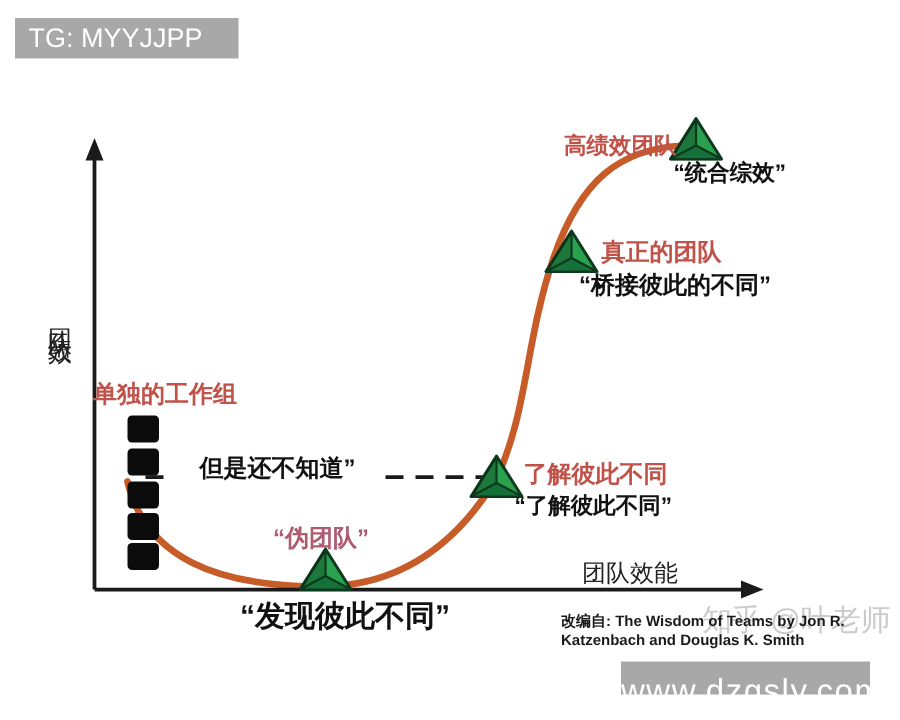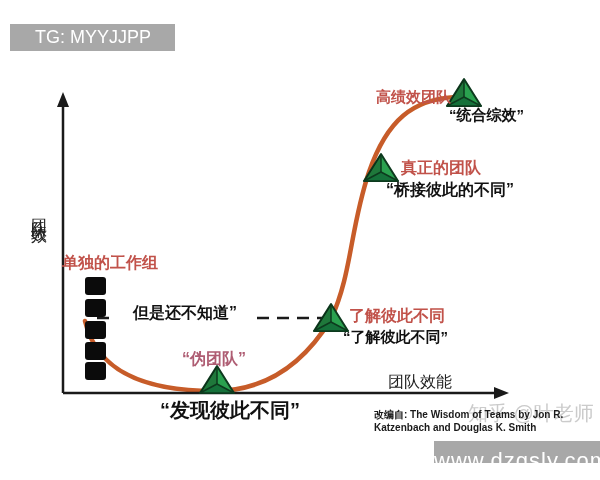--- a/index.html
+++ b/index.html
@@ -8,7 +8,7 @@
   #diagram-svg{position:absolute;left:0;top:0;z-index:1;}
   .txt{position:absolute;z-index:2;white-space:nowrap;}
   .title{left:0;right:0;top:44px;text-align:center;font-size:27px;font-weight:bold;color:#111;}
-  .top-banner{left:10px;top:24px;width:140px;height:27px;line-height:27px;padding-left:25px;
+  .top-banner{left:10px;top:12px;width:140px;height:27px;line-height:27px;padding-left:9px;
               color:#fff;font-size:18px;z-index:3;}
   .bottom-banner{left:434px;top:441px;width:166px;height:22px;line-height:39px;text-align:center;
                  color:#fff;font-size:22px;font-weight:300;z-index:3;letter-spacing:1px;}

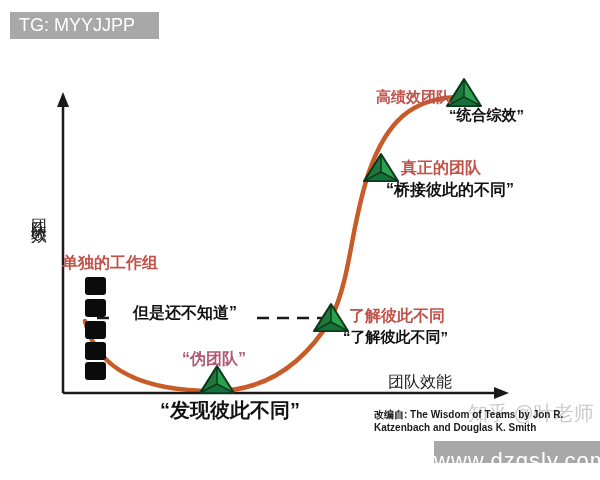--- a/index.html
+++ b/index.html
@@ -10,7 +10,7 @@
   .title{left:0;right:0;top:44px;text-align:center;font-size:27px;font-weight:bold;color:#111;}
   .top-banner{left:10px;top:12px;width:140px;height:27px;line-height:27px;padding-left:9px;
               color:#fff;font-size:18px;z-index:3;}
-  .bottom-banner{left:434px;top:441px;width:166px;height:22px;line-height:39px;text-align:center;
+  .bottom-banner{left:414px;top:441px;width:166px;height:22px;line-height:39px;text-align:center;
                  color:#fff;font-size:22px;font-weight:300;z-index:3;letter-spacing:1px;}
   .stage-label{font-size:16px;font-weight:bold;}
   .quote{font-size:15px;font-weight:bold;color:#111;}

